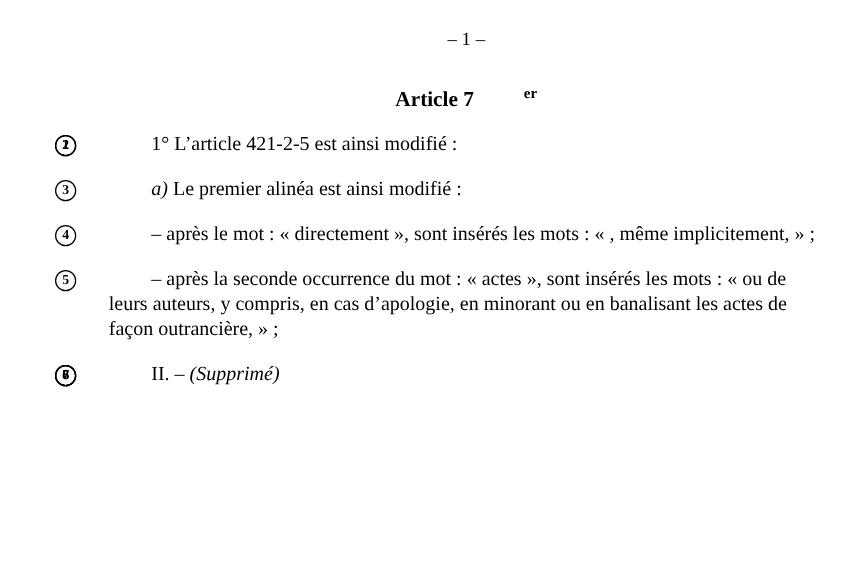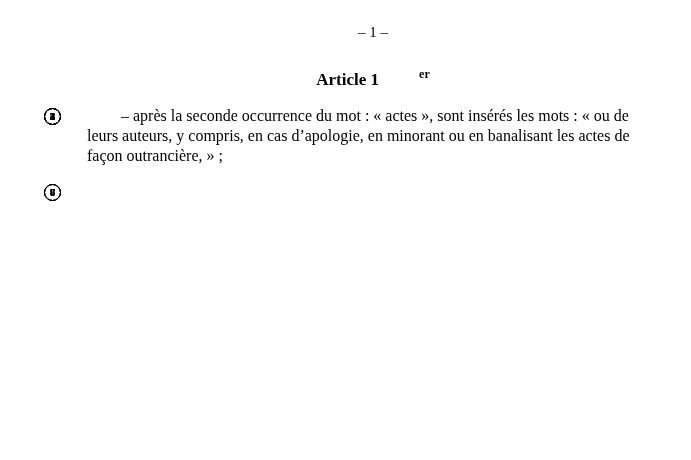--- a/index.html
+++ b/index.html
@@ -68,7 +68,7 @@
 
     <div class="page-number">– 1 –</div>
 
-    <div class="heading"><span>Article 1</span><sup>er</sup></div>
+    <div class="heading"><span>Article 7</span><sup>er</sup></div>
 
     <div class="paras">
       <div class="para">

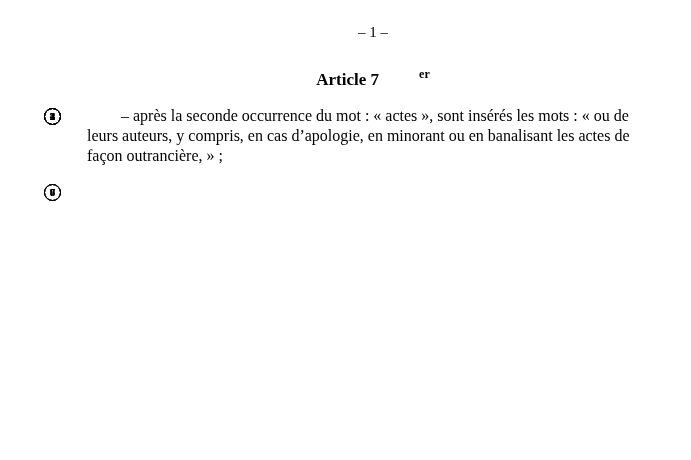--- a/index.html
+++ b/index.html
@@ -75,7 +75,7 @@
         <span class="marker">1</span>
       </div>
       <div class="para">
-        <span class="marker">2</span>
+        <span class="marker">2</span><span><span>1° L’article 421-2-5 est ainsi modifié&nbsp;:</span></span>
       </div>
       <div class="para">
         <span class="marker">3</span>

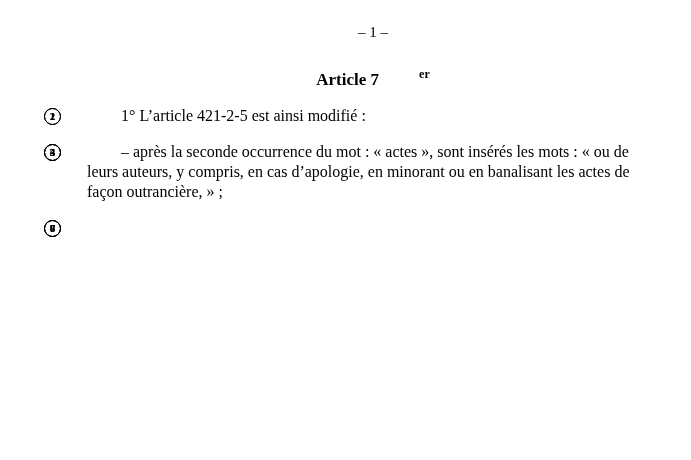--- a/index.html
+++ b/index.html
@@ -78,7 +78,7 @@
         <span class="marker">2</span><span><span>1° L’article 421-2-5 est ainsi modifié&nbsp;:</span></span>
       </div>
       <div class="para">
-        <span class="marker">3</span>
+        <span class="marker">3</span><span><span class="it">a)</span><span> Le premier alinéa est ainsi modifié&nbsp;:</span></span>
       </div>
       <div class="para">
         <span class="marker">4</span>

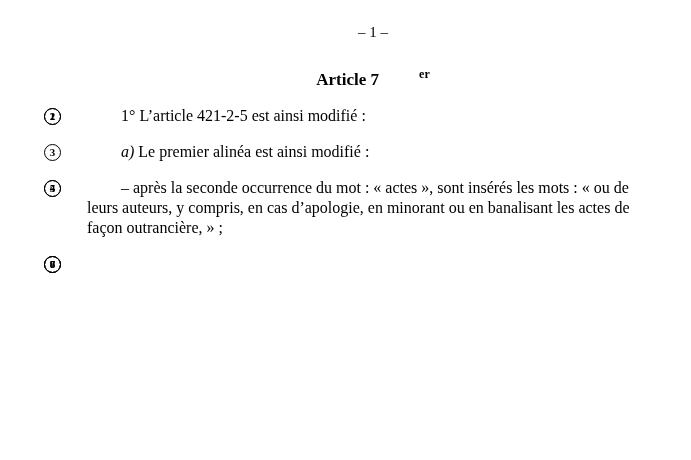--- a/index.html
+++ b/index.html
@@ -81,7 +81,7 @@
         <span class="marker">3</span><span><span class="it">a)</span><span> Le premier alinéa est ainsi modifié&nbsp;:</span></span>
       </div>
       <div class="para">
-        <span class="marker">4</span>
+        <span class="marker">4</span><span><span>– après le mot&nbsp;: «&nbsp;directement&nbsp;», sont insérés les mots&nbsp;: «&nbsp;, même implicitement,&nbsp;»&nbsp;;</span></span>
       </div>
       <div class="para">
         <span class="marker">5</span><span><span>– après la seconde occurrence du mot&nbsp;: «&nbsp;actes&nbsp;», sont insérés les mots&nbsp;: «&nbsp;ou de leurs auteurs, y compris, en cas d’apologie, en minorant ou en banalisant les actes de façon outrancière,&nbsp;»&nbsp;;</span></span>

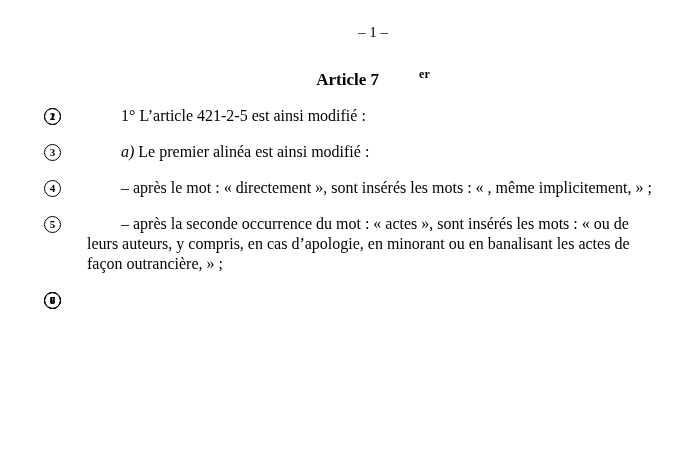--- a/index.html
+++ b/index.html
@@ -93,7 +93,7 @@
         <span class="marker">7</span>
       </div>
       <div class="para">
-        <span class="marker">8</span>
+        <span class="marker">8</span><span><span>II. – </span><span class="it">(Supprimé)</span></span>
       </div>
     </div>
 

